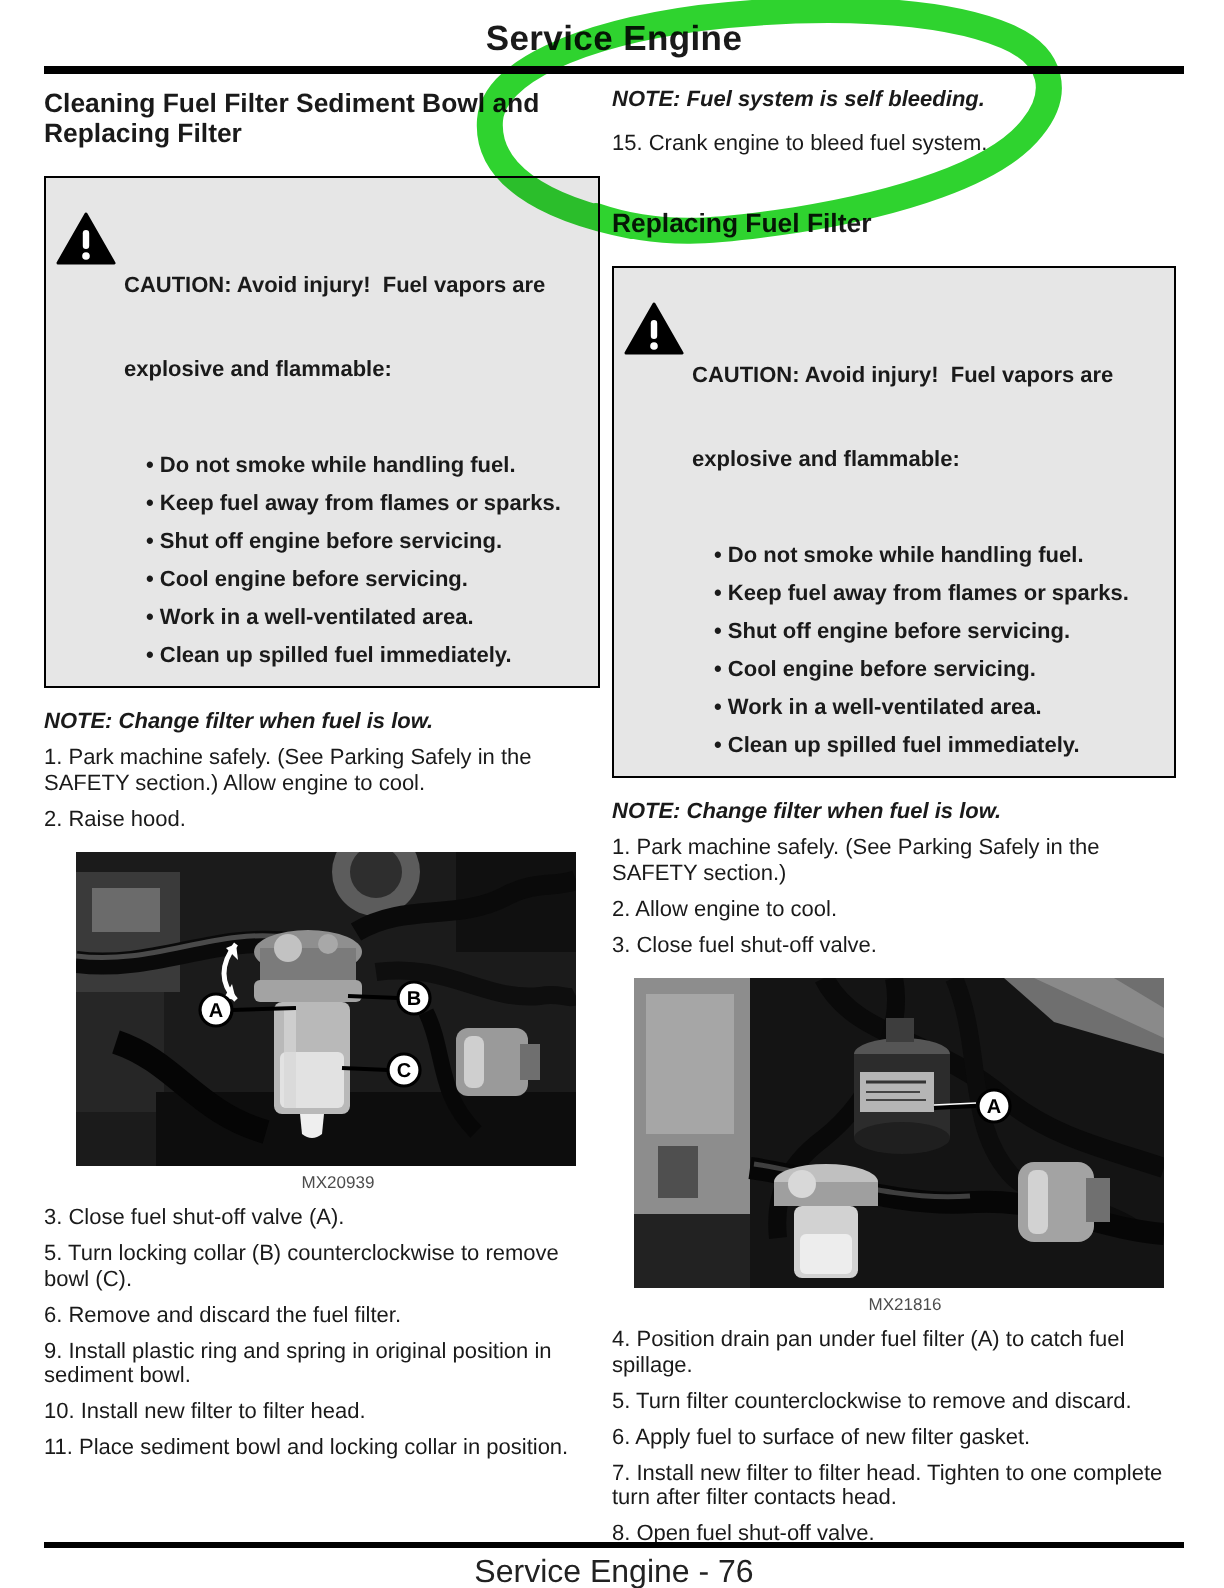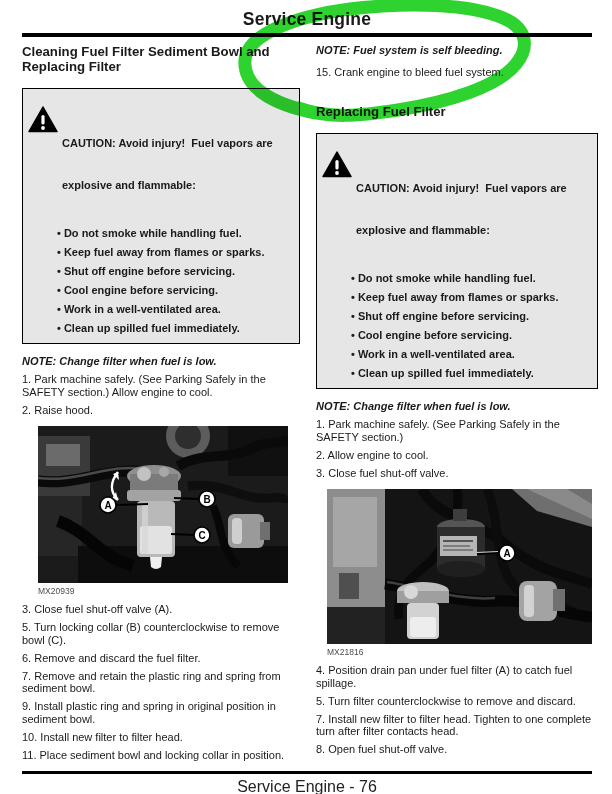--- a/index.html
+++ b/index.html
@@ -21,7 +21,7 @@
   
   .col{position:absolute;top:44px;font-size:11px;line-height:12.5px;}
   .col-left{left:22px;width:278px;}
-  .col-right{left:316px;width:282px;}
+  .col-right{left:306px;width:282px;}
   .heading{font-size:13.2px;line-height:15px;font-weight:bold;}
   .note{font-weight:bold;font-style:italic;margin-top:11px;}
   .note-first{margin-top:0;}

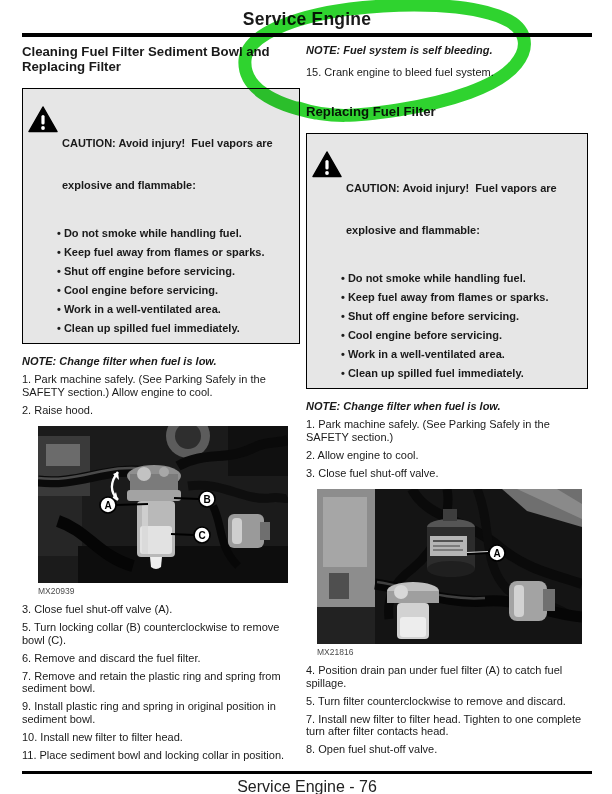--- a/index.html
+++ b/index.html
@@ -36,7 +36,7 @@
   .caution-head{display:flex;align-items:flex-start;}
   .caution-icon{flex:0 0 30px;margin:1px 4px 0 0;}
   .caution-title{font-weight:bold;line-height:14px;white-space:pre-wrap;padding-top:3px;}
-  .caution ul{list-style:none;margin:2px 0 0 29px;padding:0;}
+  .caution ul{list-style:none;margin:2px 0 0 45px;padding:0;}
   .caution li{font-weight:bold;margin-top:6.5px;line-height:12.5px;}
   
   .figure{margin:10px 0 0 0;}

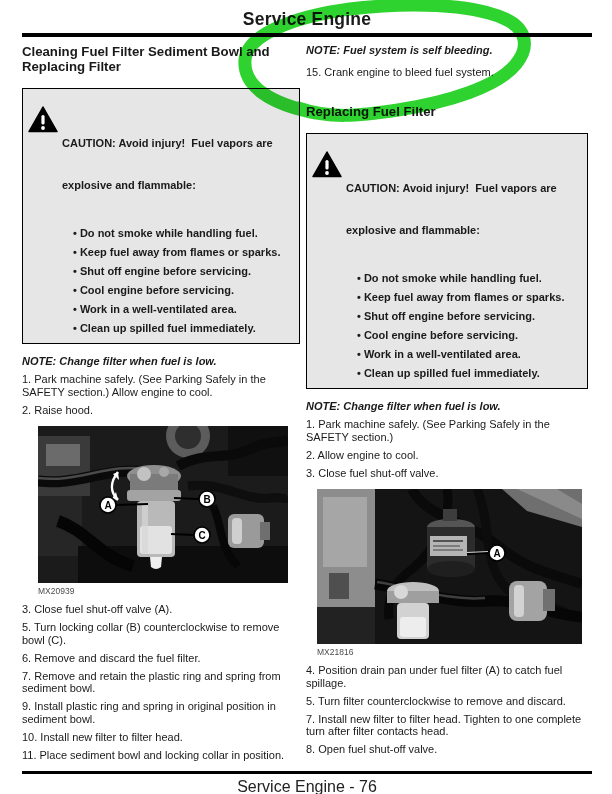--- a/index.html
+++ b/index.html
@@ -43,7 +43,7 @@
   .fig-left{padding-left:16px;}
   .fig-right{padding-left:11px;}
   .figure svg.photo{display:block;background:#161616;}
-  .fig-caption{font-size:8.5px;color:#4c4c4c;text-align:left;margin-top:2px;}
+  .fig-caption{font-size:8.5px;color:#4c4c4c;text-align:center;margin-top:2px;}
   
   .annotation{
     position:absolute;left:0;top:0;width:612px;height:794px;

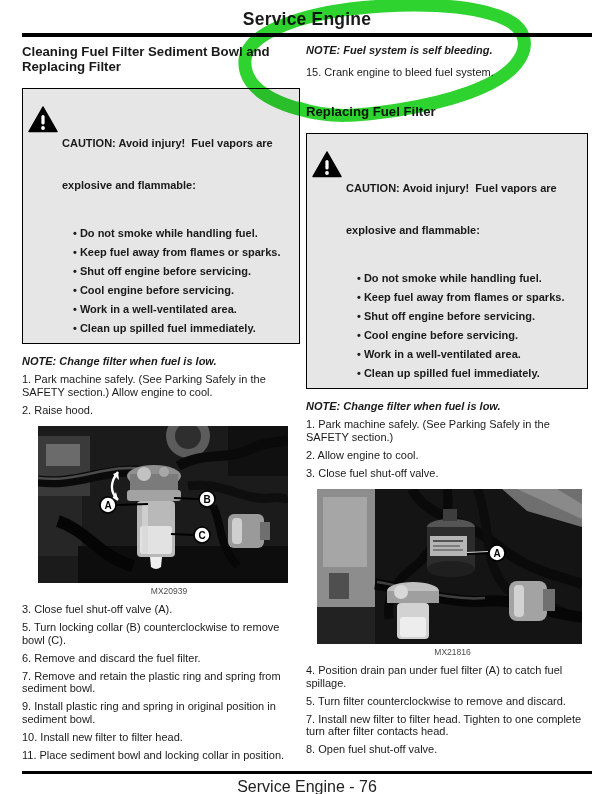--- a/index.html
+++ b/index.html
@@ -145,7 +145,6 @@
     <p class="step">3. Close fuel shut-off valve (A).</p>
     <p class="step">5. Turn locking collar (B) counterclockwise to remove bowl (C).</p>
     <p class="step">6. Remove and discard the fuel filter.</p>
-    <p class="step">7. Remove and retain the plastic ring and spring from sediment bowl.</p>
     <p class="step">9. Install plastic ring and spring in original position in sediment bowl.</p>
     <p class="step">10. Install new filter to filter head.</p>
     <p class="step">11. Place sediment bowl and locking collar in position.</p>

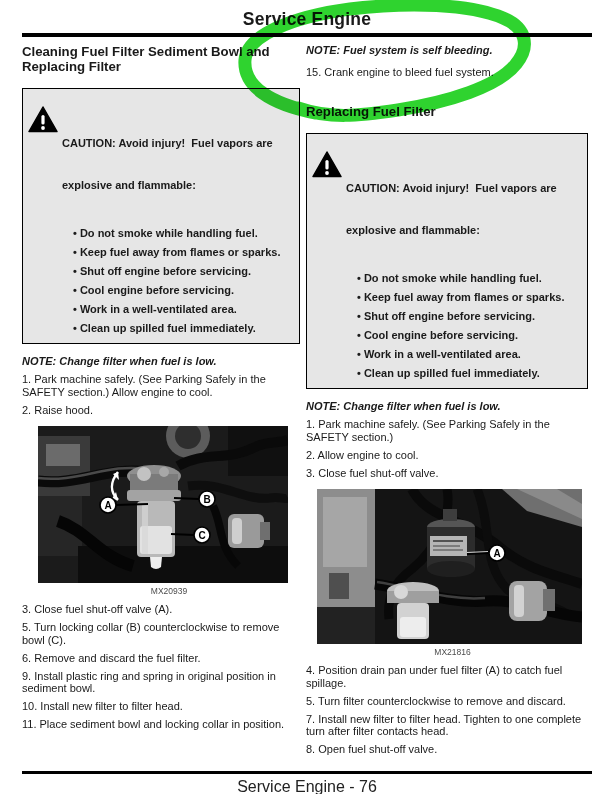--- a/index.html
+++ b/index.html
@@ -233,6 +233,7 @@
 
     <p class="step">4. Position drain pan under fuel filter (A) to catch fuel spillage.</p>
     <p class="step">5. Turn filter counterclockwise to remove and discard.</p>
+    <p class="step">6. Apply fuel to surface of new filter gasket.</p>
     <p class="step">7. Install new filter to filter head. Tighten to one complete turn after filter contacts head.</p>
     <p class="step">8. Open fuel shut-off valve.</p>
   </div>

